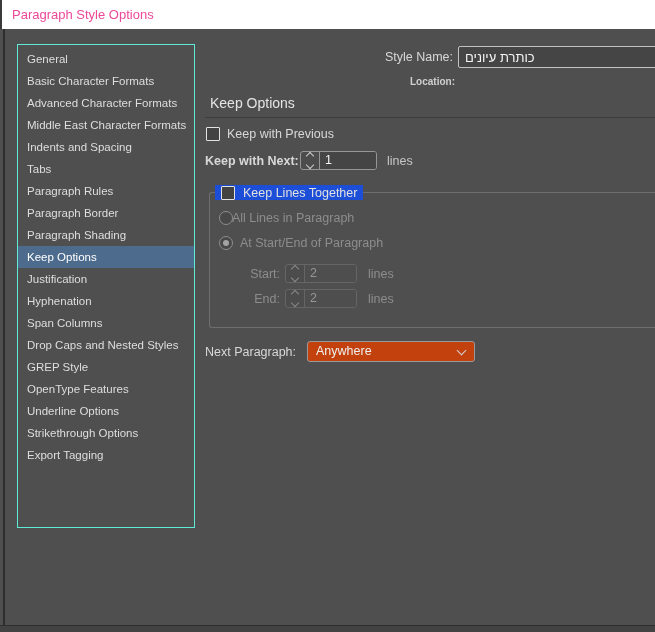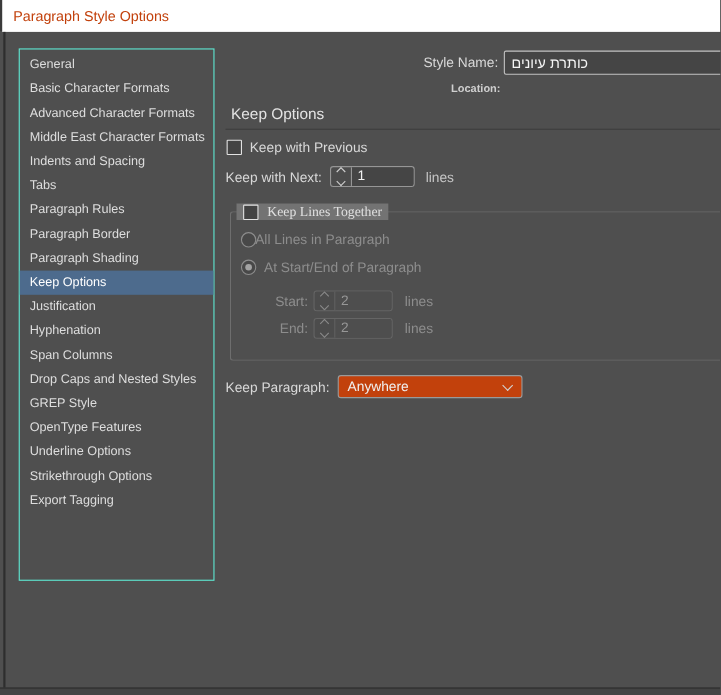--- a/index.html
+++ b/index.html
@@ -15,7 +15,7 @@
     position:absolute;left:0;top:0;right:0;height:29px;background:#ffffff;
     border-left:2px solid #3a3a3a;box-sizing:border-box;
     display:flex;align-items:center;padding-left:10px;
-    font-size:13px;color:#c2410c;
+    font-size:13px;color:#ec4899;
   }
   .left-edge{position:absolute;left:3px;top:29px;bottom:0;width:2px;background:#2e2e2e;}
   .bottom-strip{position:absolute;left:0;right:0;bottom:0;height:6px;background:#434343;border-top:1px solid #2d2d2d;}

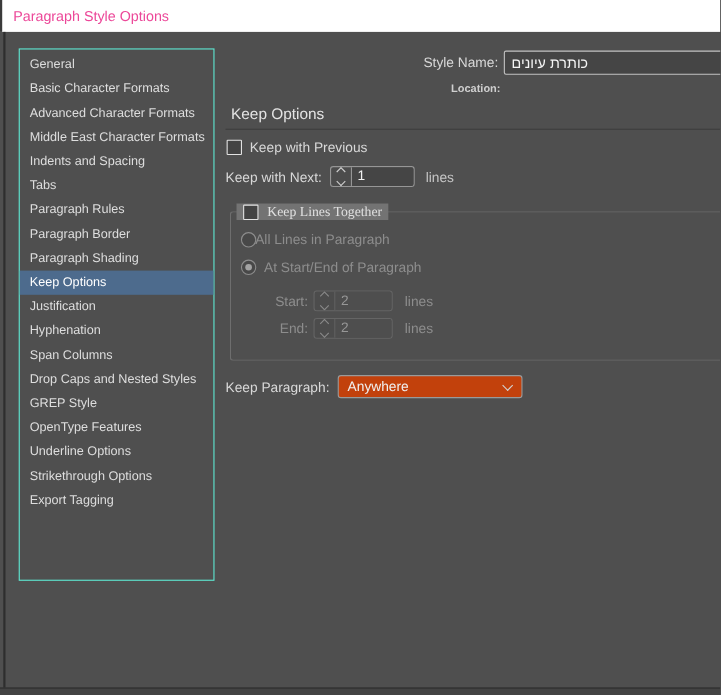--- a/index.html
+++ b/index.html
@@ -118,7 +118,7 @@
   <span class="cb" style="left:206px;top:127px;"></span>
   <div class="lbl" style="left:227px;top:127px;">Keep with Previous</div>
 
-  <div class="lbl" style="left:205px;top:154px;">Keep with Next:</div>
+  <div class="lbl" style="left:205px;top:154px;font-weight:bold;">Keep with Next:</div>
   <div class="spinner" style="left:300px;top:151px;width:77px;">
     <div class="spin-btns">
       <span class="chev up"></span>

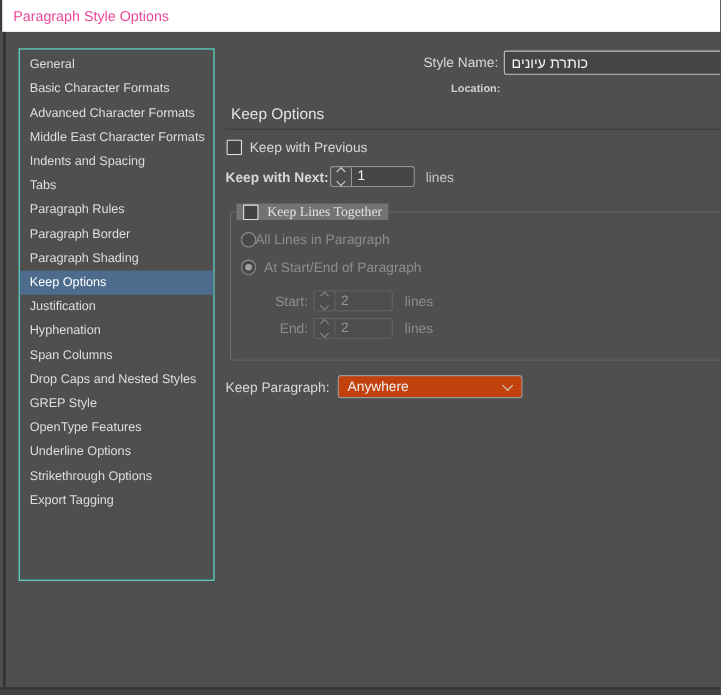--- a/index.html
+++ b/index.html
@@ -64,7 +64,7 @@
 
   
   .group{position:absolute;left:209px;top:192px;width:446px;height:136px;border:1px solid #6e6e6e;border-right:none;border-radius:3px 0 0 3px;box-sizing:border-box;}
-  .legend{position:absolute;left:215px;top:185px;height:15px;background:#737373;display:flex;align-items:center;gap:8px;padding:0 6px;font-family:Liberation Serif, serif;}
+  .legend{position:absolute;left:215px;top:185px;height:15px;background:#1d4ed8;display:flex;align-items:center;gap:8px;padding:0 6px;}
   .legend .cb{position:static;}
   .legend-lbl{font-size:12.5px;color:#e0e0e0;white-space:nowrap;}
 

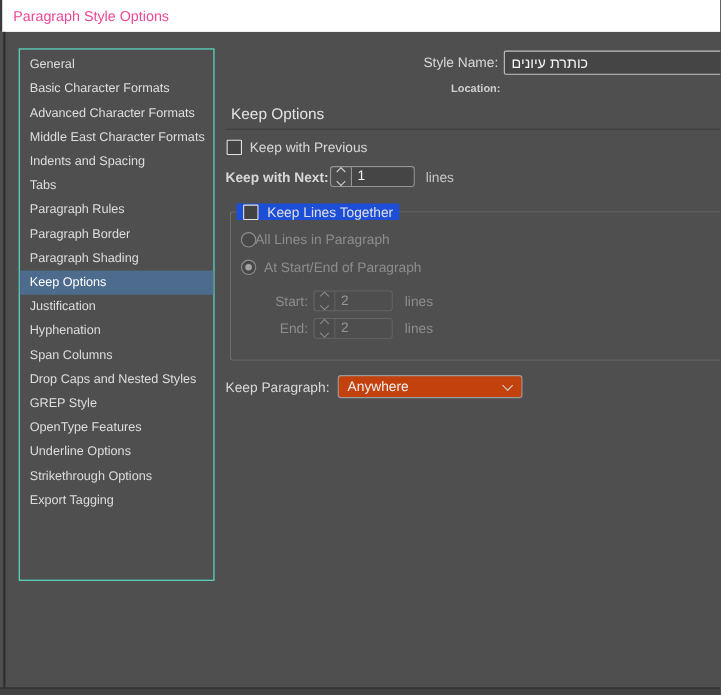--- a/index.html
+++ b/index.html
@@ -160,7 +160,7 @@
   </div>
   <div class="lbl dis" style="left:368px;top:292px;">lines</div>
 
-  <div class="lbl" style="left:205px;top:345px;">Keep Paragraph:</div>
+  <div class="lbl" style="left:205px;top:345px;">Next Paragraph:</div>
   <div class="dropdown">
     <span>Anywhere</span>
     <span class="dd-chev"></span>

